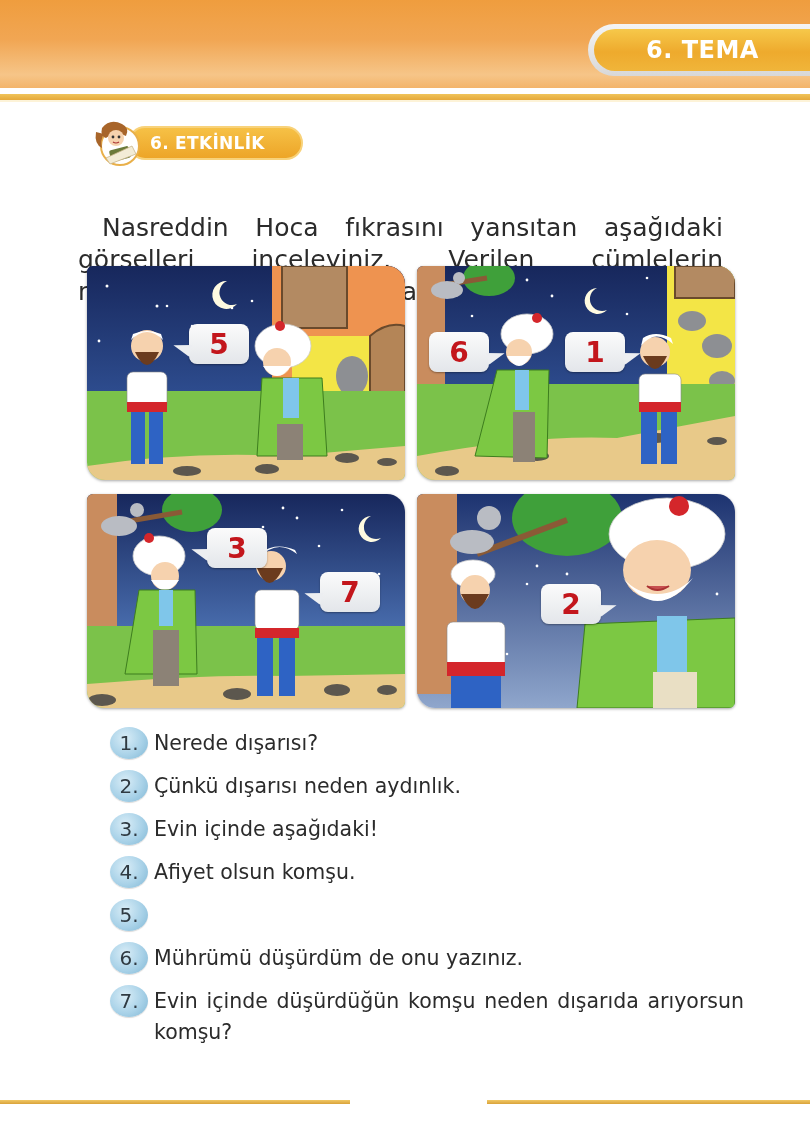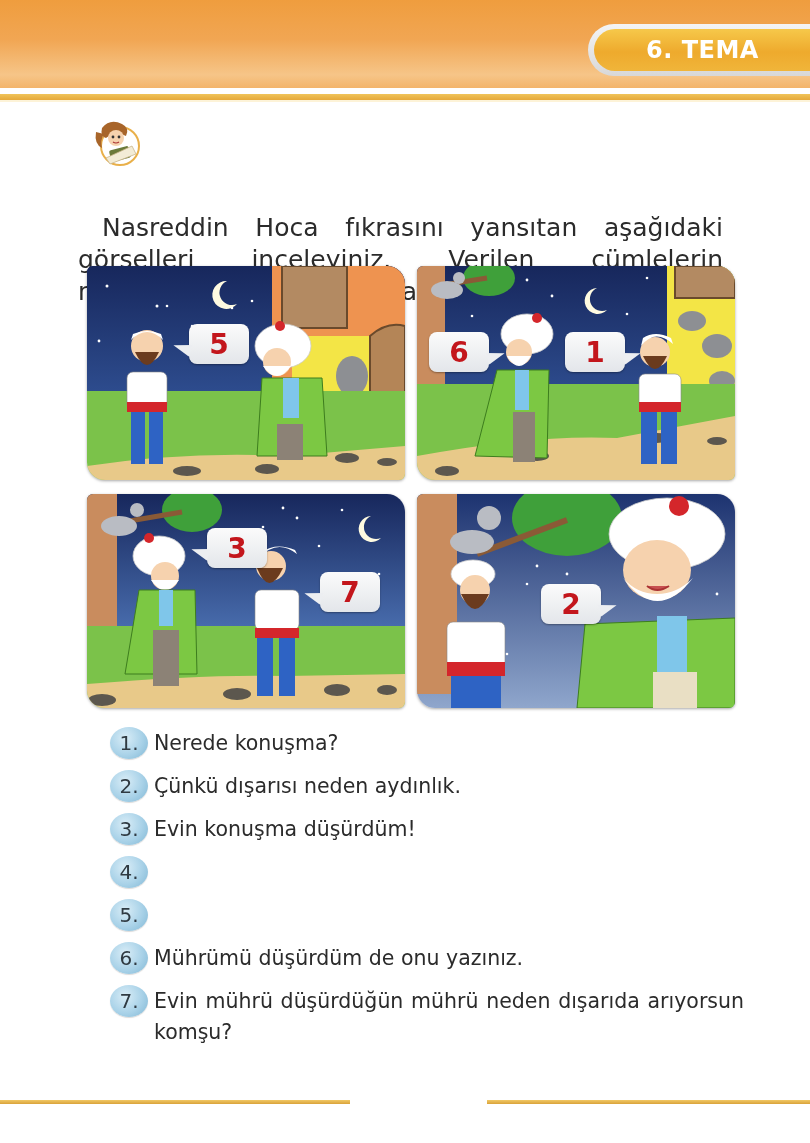--- a/index.html
+++ b/index.html
@@ -108,6 +108,9 @@
 </div>
 
 <div class="activity">
+  <div class="activity-pill">
+    <span class="activity-label">6. ETKİNLİK</span>
+  </div>
   <svg class="girl-icon" viewBox="0 0 52 48">
     <circle cx="28" cy="28" r="19" fill="#ffffff" stroke="#e9b04a" stroke-width="2"></circle>
     <path d="M10 10 Q18 0 30 6 Q38 10 34 18 Q24 12 14 20 Q8 18 10 10Z" fill="#a8652a"></path>

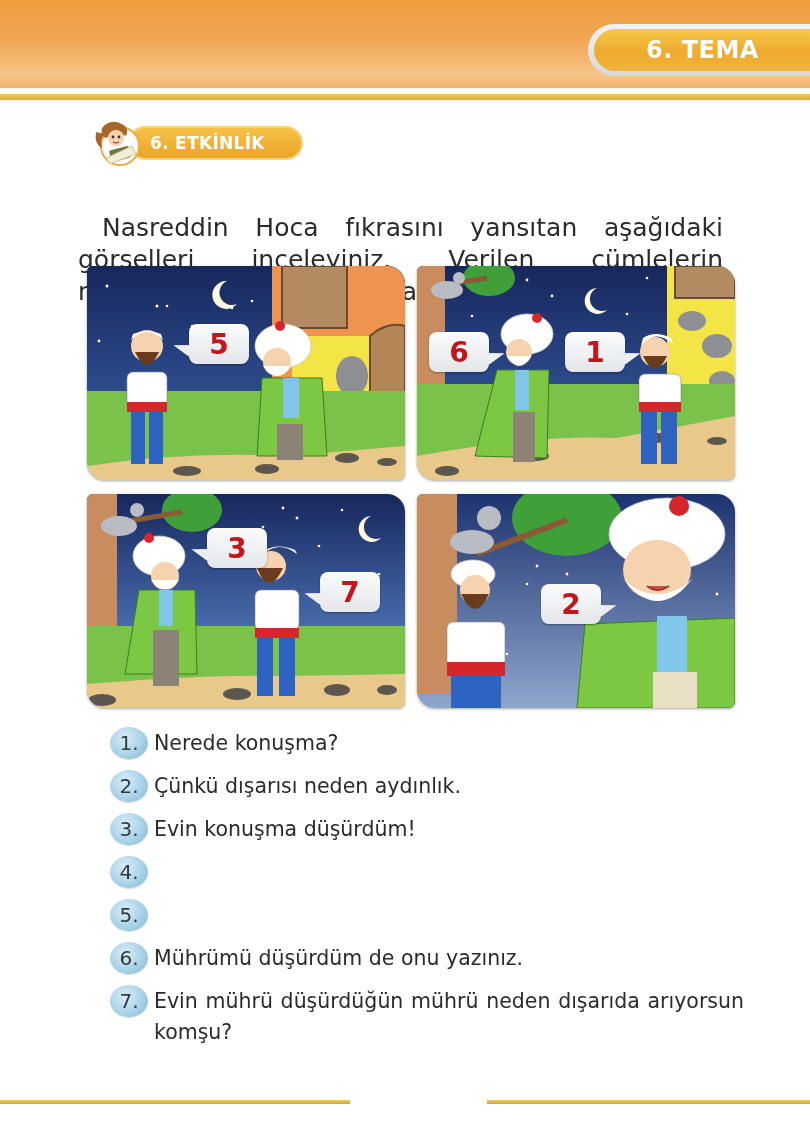--- a/index.html
+++ b/index.html
@@ -353,7 +353,7 @@
     <div class="num-badge">
         <span>1.</span>
       </div>
-    <div class="sentence-text">Nerede konuşma?</div>
+    <div class="sentence-text">Nerede dışarısı?</div>
   </div>
   <div class="sentence">
     <div class="num-badge">

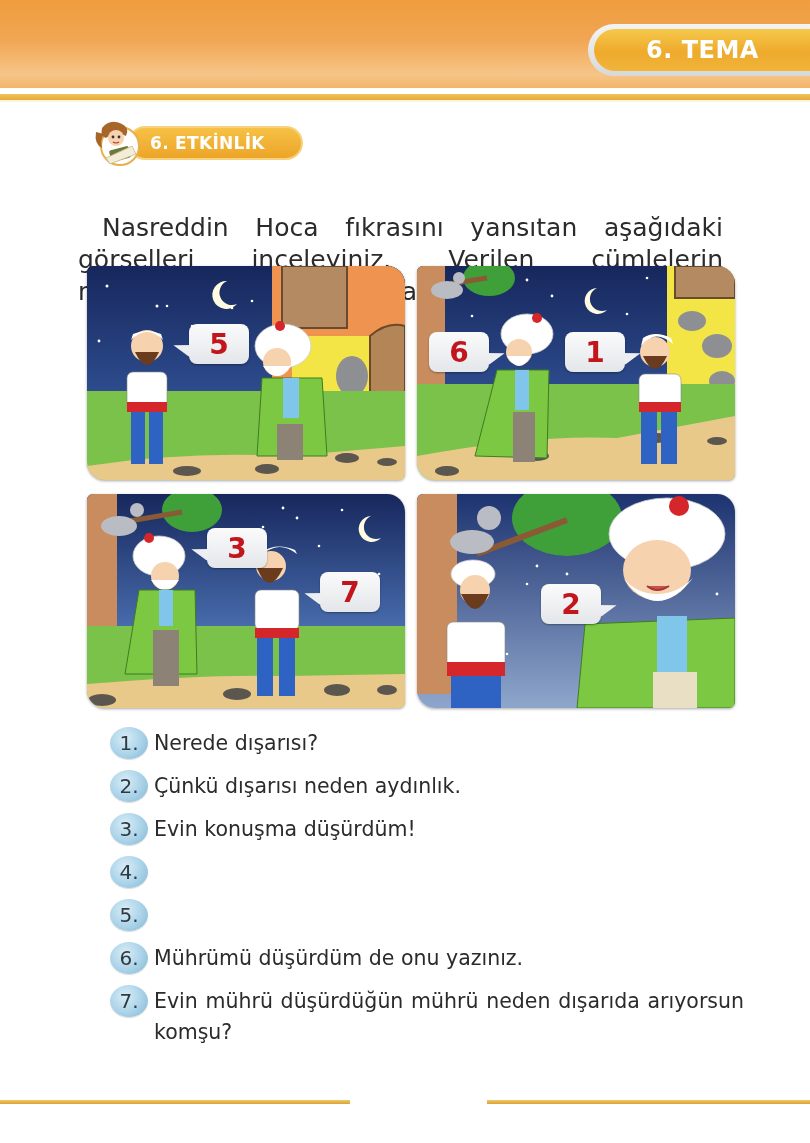--- a/index.html
+++ b/index.html
@@ -365,7 +365,7 @@
     <div class="num-badge">
         <span>3.</span>
       </div>
-    <div class="sentence-text">Evin konuşma düşürdüm!</div>
+    <div class="sentence-text">Evin içinde aşağıdaki!</div>
   </div>
   <div class="sentence">
     <div class="num-badge">

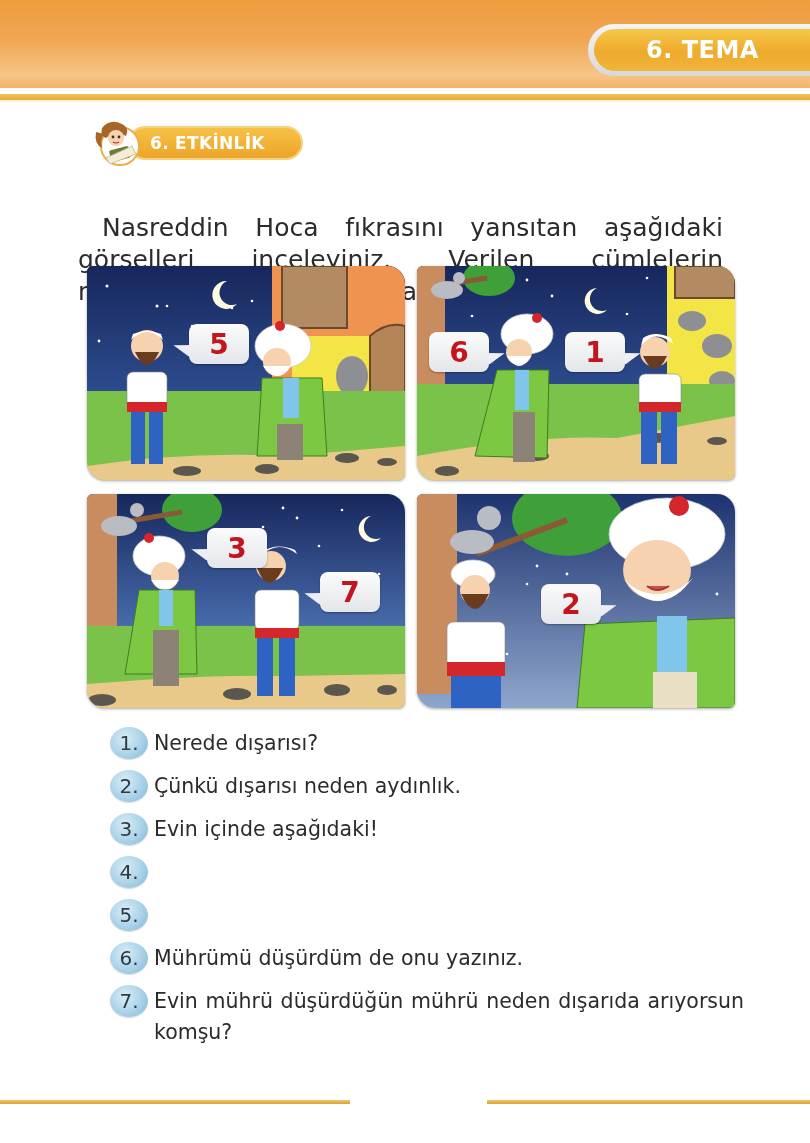--- a/index.html
+++ b/index.html
@@ -371,6 +371,7 @@
     <div class="num-badge">
         <span>4.</span>
       </div>
+    <div class="sentence-text">Afiyet olsun komşu.</div>
   </div>
   <div class="sentence">
     <div class="num-badge">

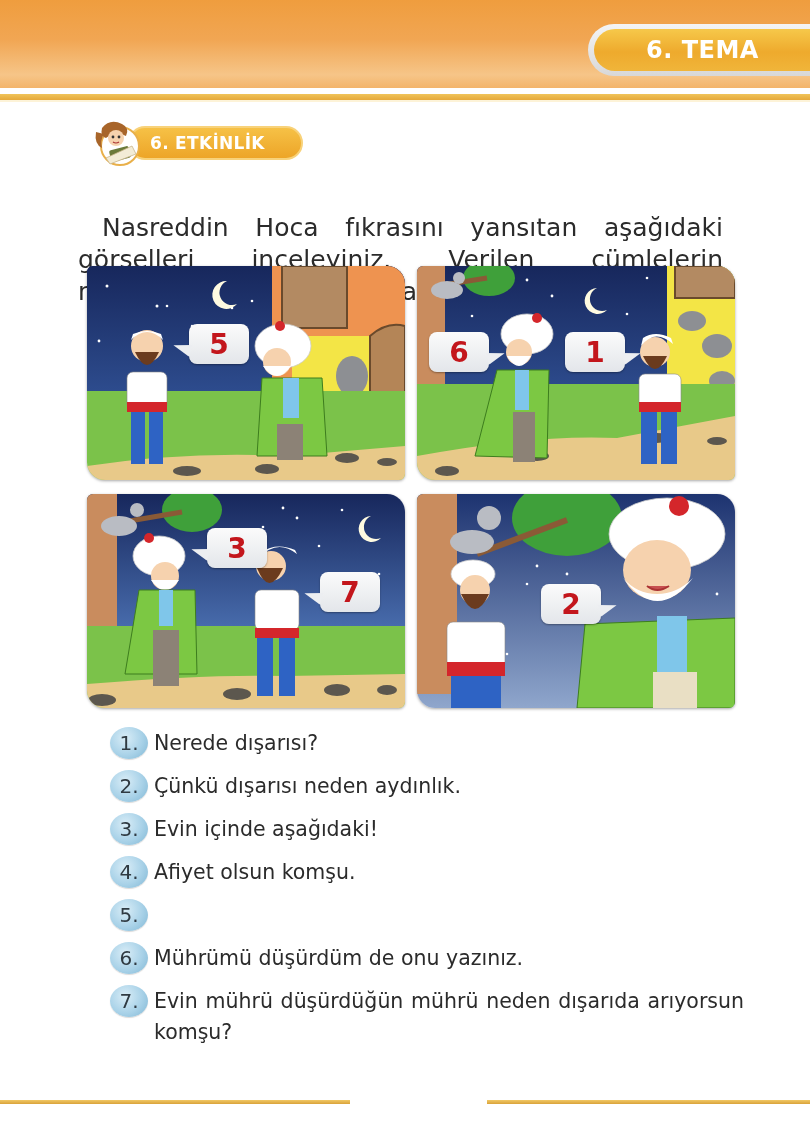--- a/index.html
+++ b/index.html
@@ -388,7 +388,7 @@
     <div class="num-badge">
         <span>7.</span>
       </div>
-    <div class="sentence-text" style="width:590px; text-align:justify;">Evin mührü düşürdüğün mührü neden dışarıda arıyorsun komşu?</div>
+    <div class="sentence-text" style="width:590px; text-align:justify;">Evin içinde düşürdüğün komşu neden dışarıda arıyorsun komşu?</div>
   </div>
 </div>
 

